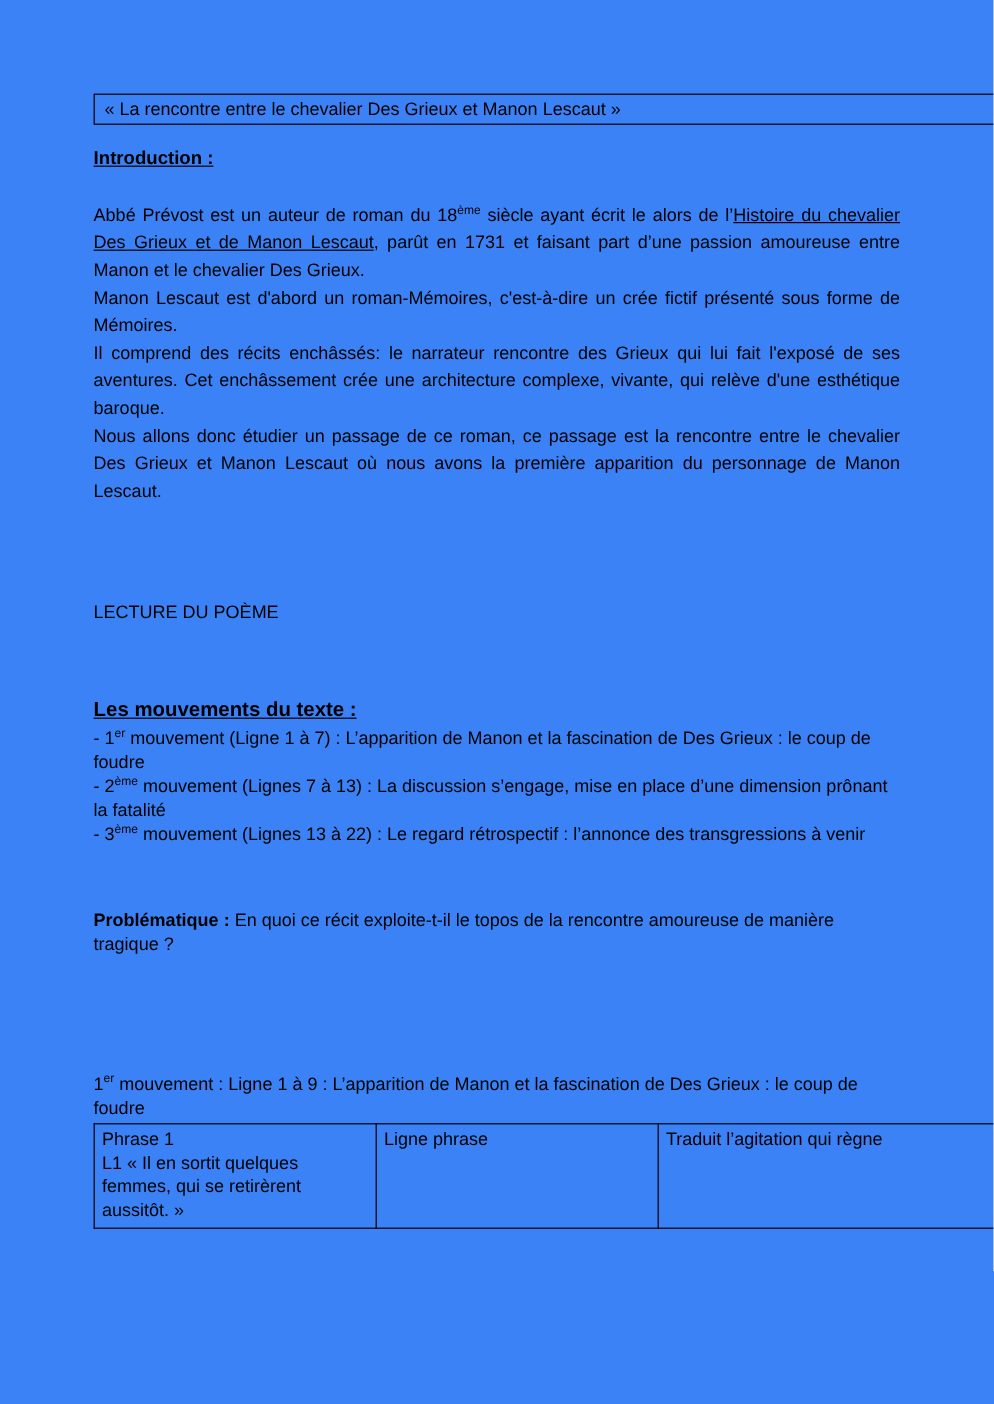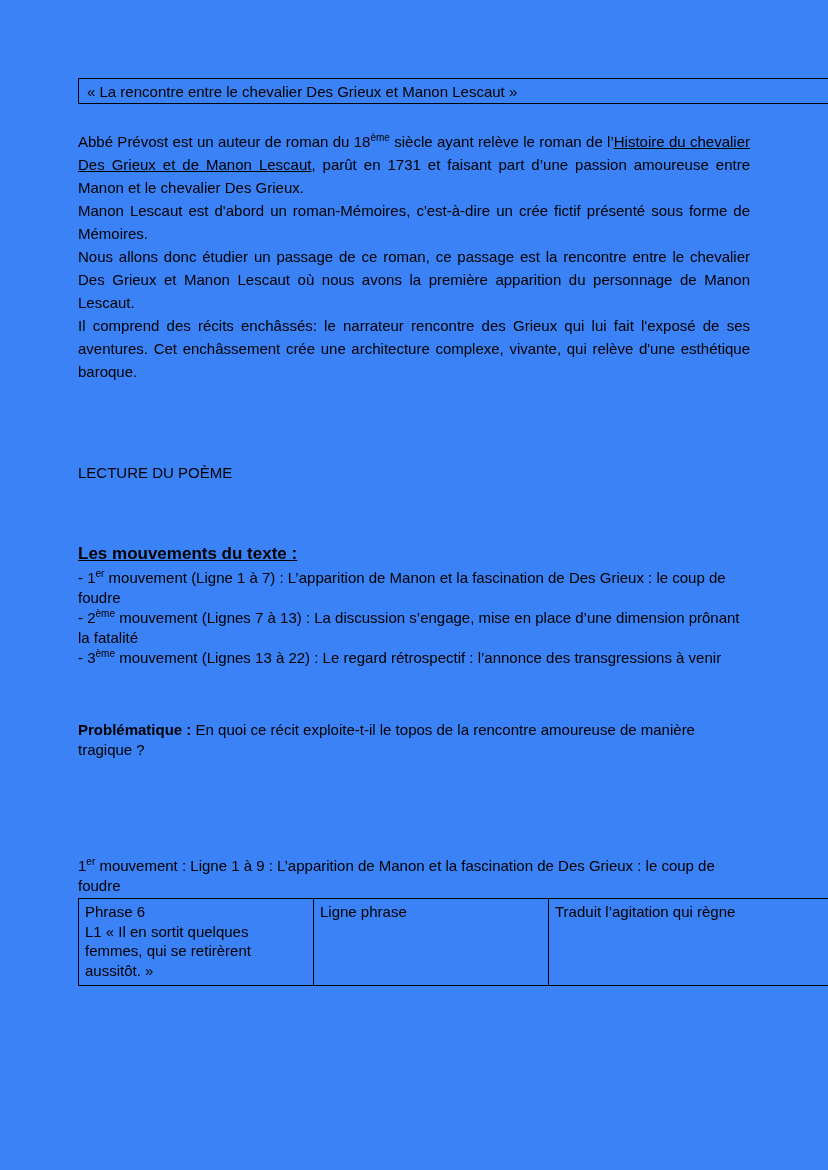--- a/index.html
+++ b/index.html
@@ -86,6 +86,7 @@
       <span>«  La rencontre entre le chevalier Des Grieux et Manon Lescaut »</span>
     </div>
 
+    <div class="intro-heading">Introduction :</div>
 
     <div class="intro-body">
       <p><span>Abbé Prévost est un auteur de roman du 18</span><sup>ème</sup><span> siècle ayant relève le roman de l’</span><span class="u">Histoire du chevalier Des Grieux et de Manon Lescaut</span><span>, parût en 1731 et faisant part d’une passion amoureuse entre Manon et le chevalier Des Grieux.</span></p>

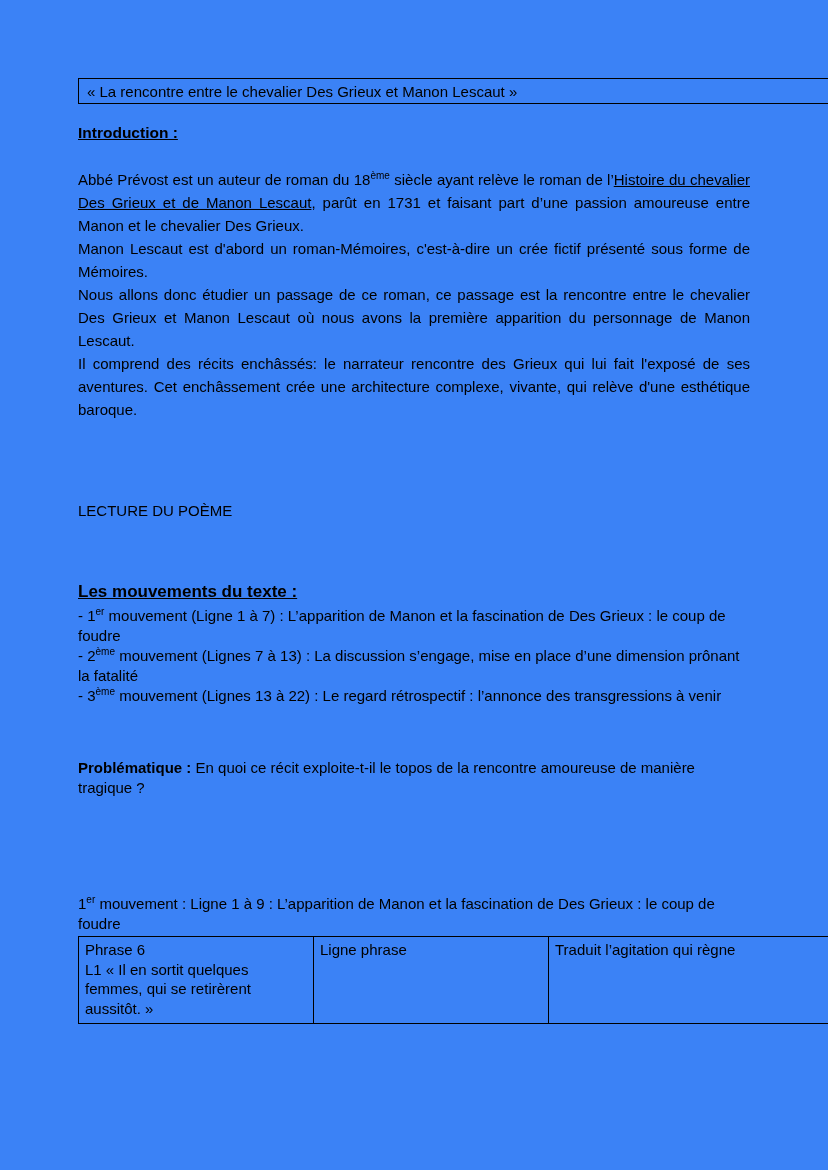--- a/index.html
+++ b/index.html
@@ -89,7 +89,7 @@
     <div class="intro-heading">Introduction :</div>
 
     <div class="intro-body">
-      <p><span>Abbé Prévost est un auteur de roman du 18</span><sup>ème</sup><span> siècle ayant relève le roman de l’</span><span class="u">Histoire du chevalier Des Grieux et de Manon Lescaut</span><span>, parût en 1731 et faisant part d’une passion amoureuse entre Manon et le chevalier Des Grieux.</span></p>
+      <p><span>Abbé Prévost est un auteur de roman du 18</span><sup>ème</sup><span> siècle ayant écrit le alors de l’</span><span class="u">Histoire du chevalier Des Grieux et de Manon Lescaut</span><span>, parût en 1731 et faisant part d’une passion amoureuse entre Manon et le chevalier Des Grieux.</span></p>
       <p>Manon Lescaut est d'abord un roman-Mémoires, c'est-à-dire un crée fictif présenté sous forme de Mémoires.</p>
       <p>Nous allons donc étudier un passage de ce roman, ce passage est la rencontre entre le chevalier Des Grieux et Manon Lescaut où nous avons la première apparition du personnage de Manon Lescaut.</p>
       <p>Il comprend des récits enchâssés: le narrateur rencontre des Grieux qui lui fait l'exposé de ses aventures. Cet enchâssement crée une architecture complexe, vivante, qui relève d'une esthétique baroque.</p>

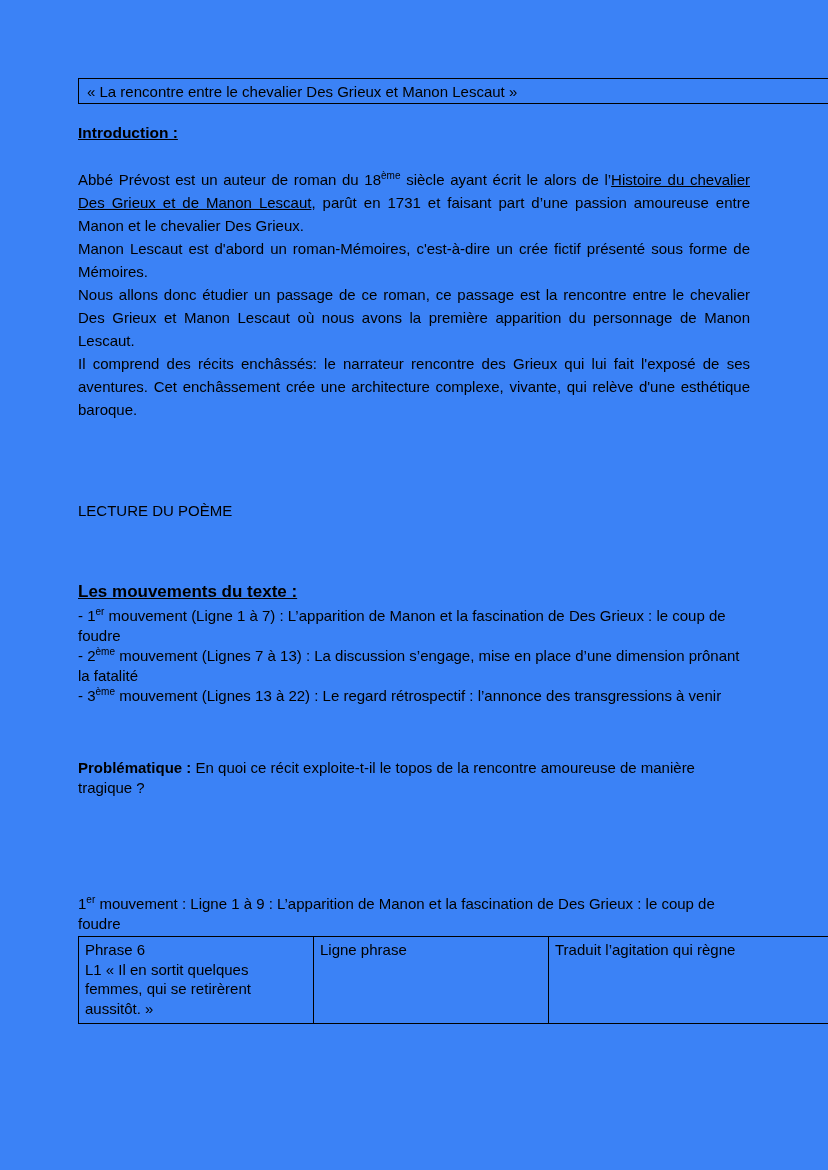--- a/index.html
+++ b/index.html
@@ -91,8 +91,8 @@
     <div class="intro-body">
       <p><span>Abbé Prévost est un auteur de roman du 18</span><sup>ème</sup><span> siècle ayant écrit le alors de l’</span><span class="u">Histoire du chevalier Des Grieux et de Manon Lescaut</span><span>, parût en 1731 et faisant part d’une passion amoureuse entre Manon et le chevalier Des Grieux.</span></p>
       <p>Manon Lescaut est d'abord un roman-Mémoires, c'est-à-dire un crée fictif présenté sous forme de Mémoires.</p>
+      <p>Il comprend des récits enchâssés: le narrateur rencontre des Grieux qui lui fait l'exposé de ses aventures. Cet enchâssement crée une architecture complexe, vivante, qui relève d'une esthétique baroque.</p>
       <p>Nous allons donc étudier un passage de ce roman, ce passage est la rencontre entre le chevalier Des Grieux et Manon Lescaut où nous avons la première apparition du personnage de Manon Lescaut.</p>
-      <p>Il comprend des récits enchâssés: le narrateur rencontre des Grieux qui lui fait l'exposé de ses aventures. Cet enchâssement crée une architecture complexe, vivante, qui relève d'une esthétique baroque.</p>
     </div>
 
     <div class="lecture-heading">LECTURE DU POÈME</div>

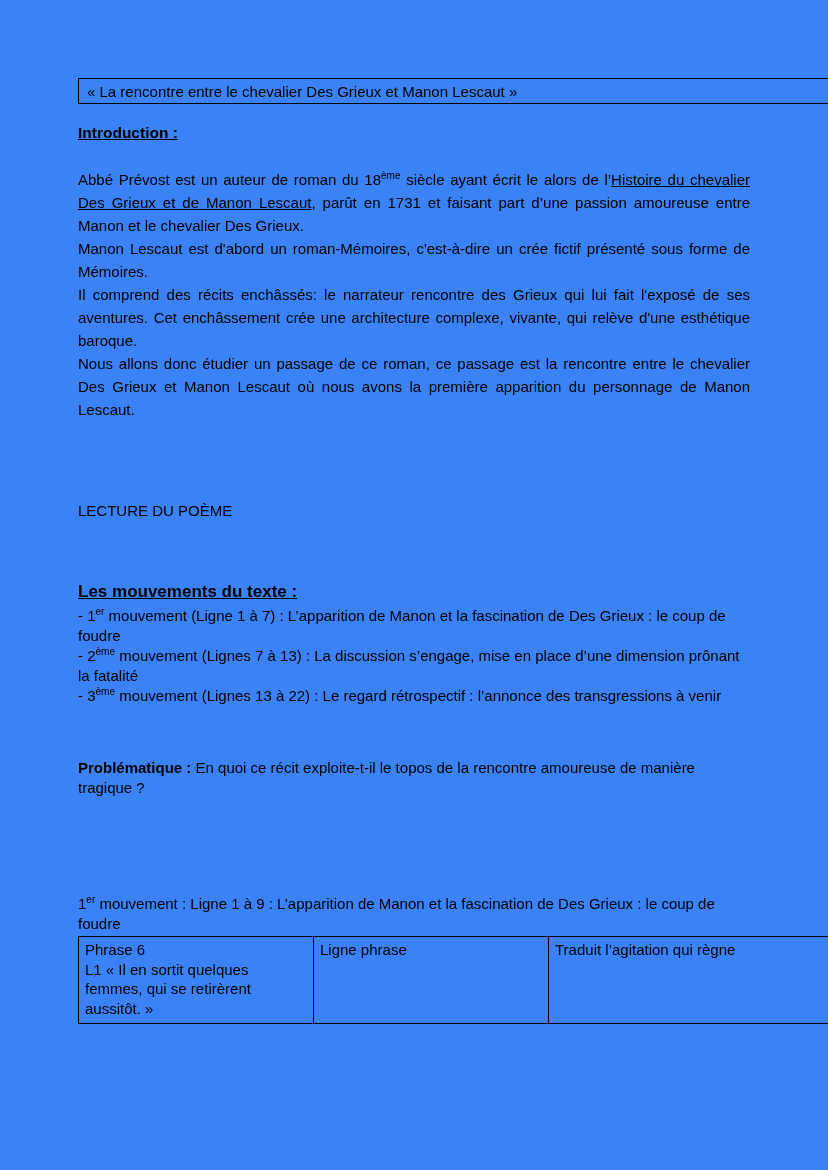--- a/index.html
+++ b/index.html
@@ -113,7 +113,7 @@
       <tbody>
         <tr>
           <td class="col-1">
-            <div>Phrase 6</div>
+            <div>Phrase 1</div>
             <div>L1 « Il en sortit quelques femmes, qui se retirèrent aussitôt. »</div>
           </td>
           <td class="col-2">Ligne phrase</td>

